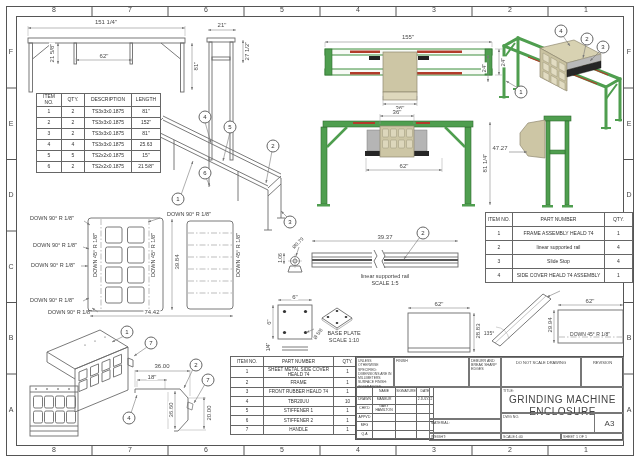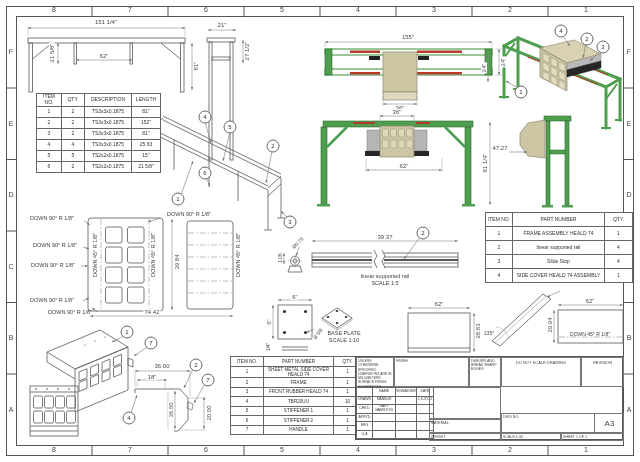--- a/index.html
+++ b/index.html
@@ -623,6 +623,10 @@
         <span class="lbl">WEIGHT:</span>
       </div>
 
+  <div class="tb" style="left:145px;top:30px;width:123px;height:26px;">
+    <span class="lbl">TITLE:</span>
+    <div id="tb-title-text">GRINDING MACHINE ENCLOSURE</div>
+  </div>
   <div class="tb" style="left:145px;top:56px;width:123px;height:20px;">
         <span class="lbl">DWG NO.</span>
       </div>

